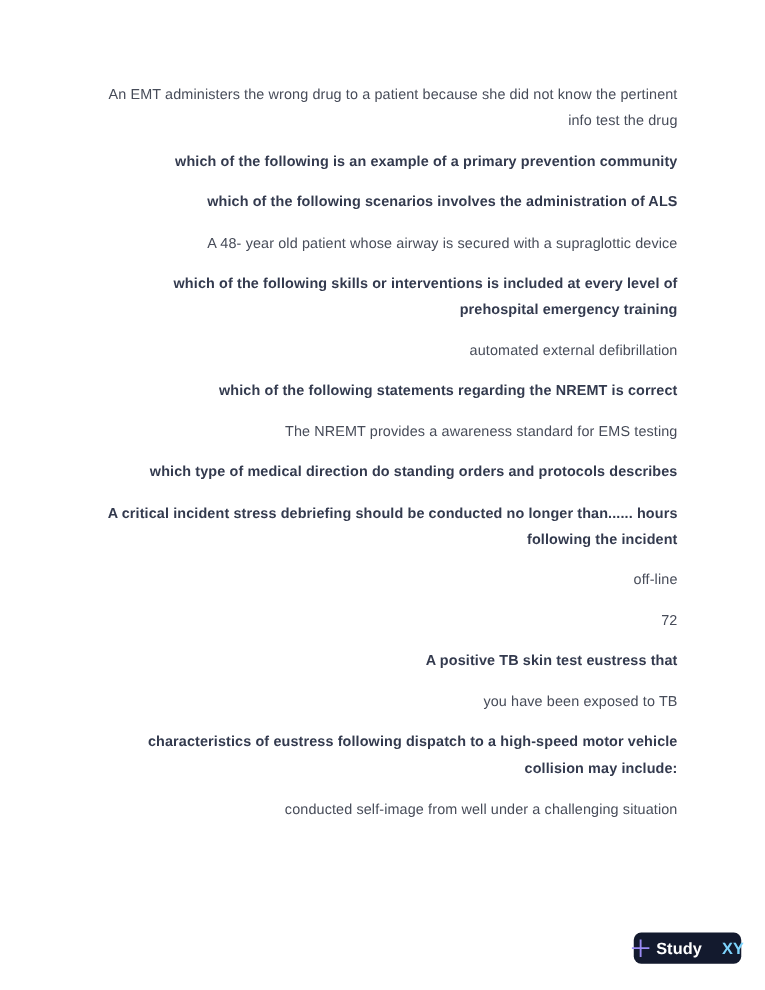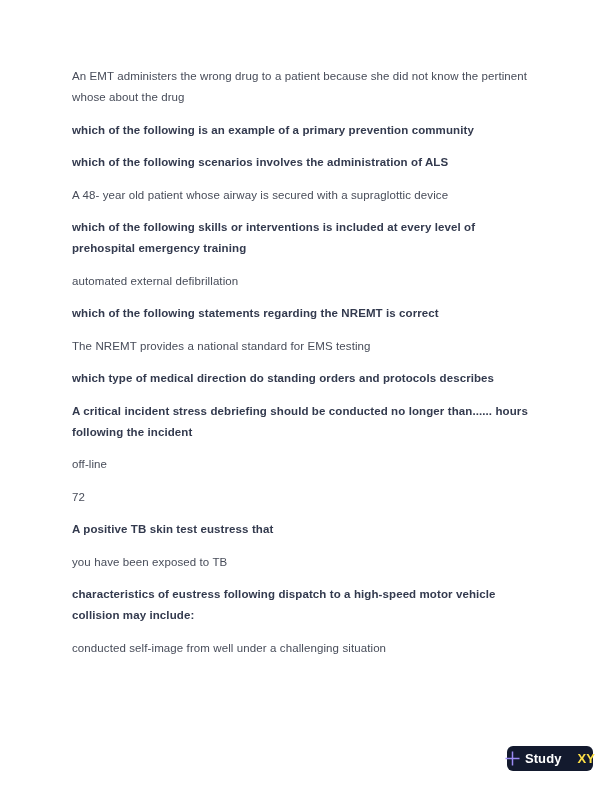--- a/index.html
+++ b/index.html
@@ -23,6 +23,7 @@
   }
   .block {
     margin: 0 0 11.5px 0;
+    text-align: right;
   }
   .line {
     height: 21px;

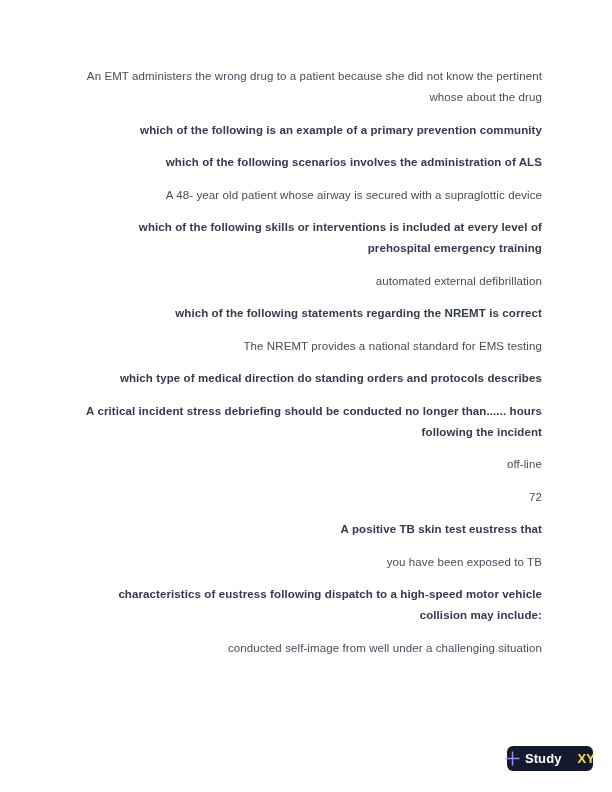--- a/index.html
+++ b/index.html
@@ -78,7 +78,7 @@
   <div class="content">
       <div class="block answer">
         <div class="line">An EMT administers the wrong drug to a patient because she did not know the pertinent</div>
-        <div class="line">whose about the drug</div>
+        <div class="line">info test the drug</div>
       </div>
       <div class="block question">
         <div class="line">which of the following is an example of a primary prevention community</div>

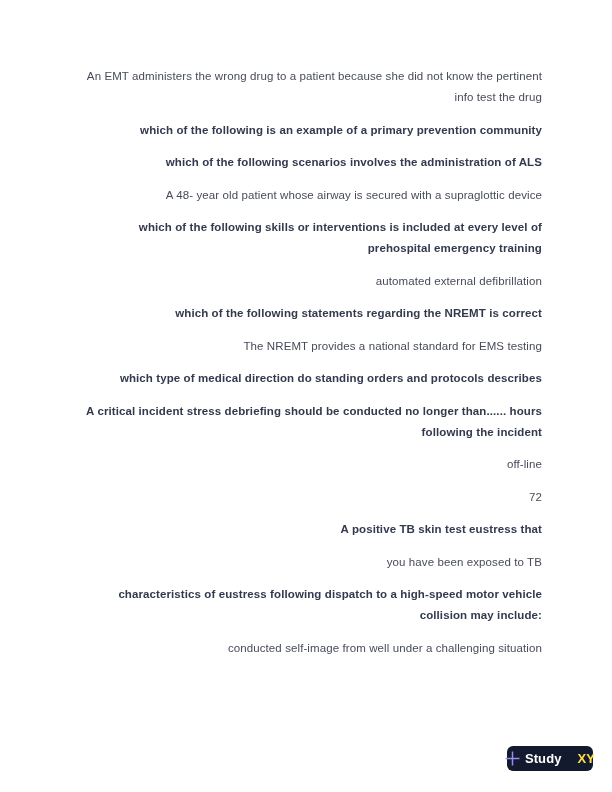--- a/index.html
+++ b/index.html
@@ -100,7 +100,7 @@
         <div class="line">which of the following statements regarding the NREMT is correct</div>
       </div>
       <div class="block answer">
-        <div class="line">The NREMT provides a national standard for EMS testing</div>
+        <div class="line">The NREMT provides a awareness standard for EMS testing</div>
       </div>
       <div class="block question">
         <div class="line">which type of medical direction do standing orders and protocols describes</div>

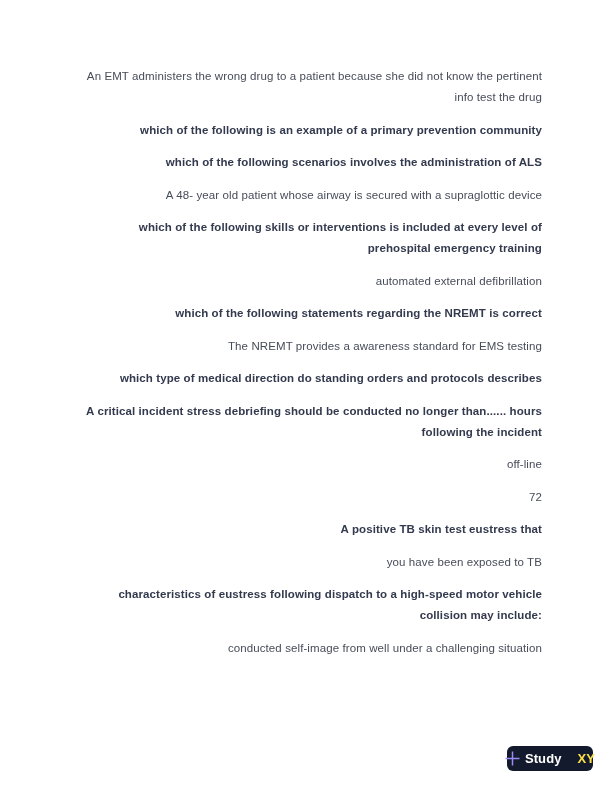--- a/index.html
+++ b/index.html
@@ -66,7 +66,7 @@
     line-height: 1;
   }
   .logo-badge .brand .xy {
-    color: #fde047;
+    color: #7dd3fc;
     padding-left: 16px;
   }
 </style>

